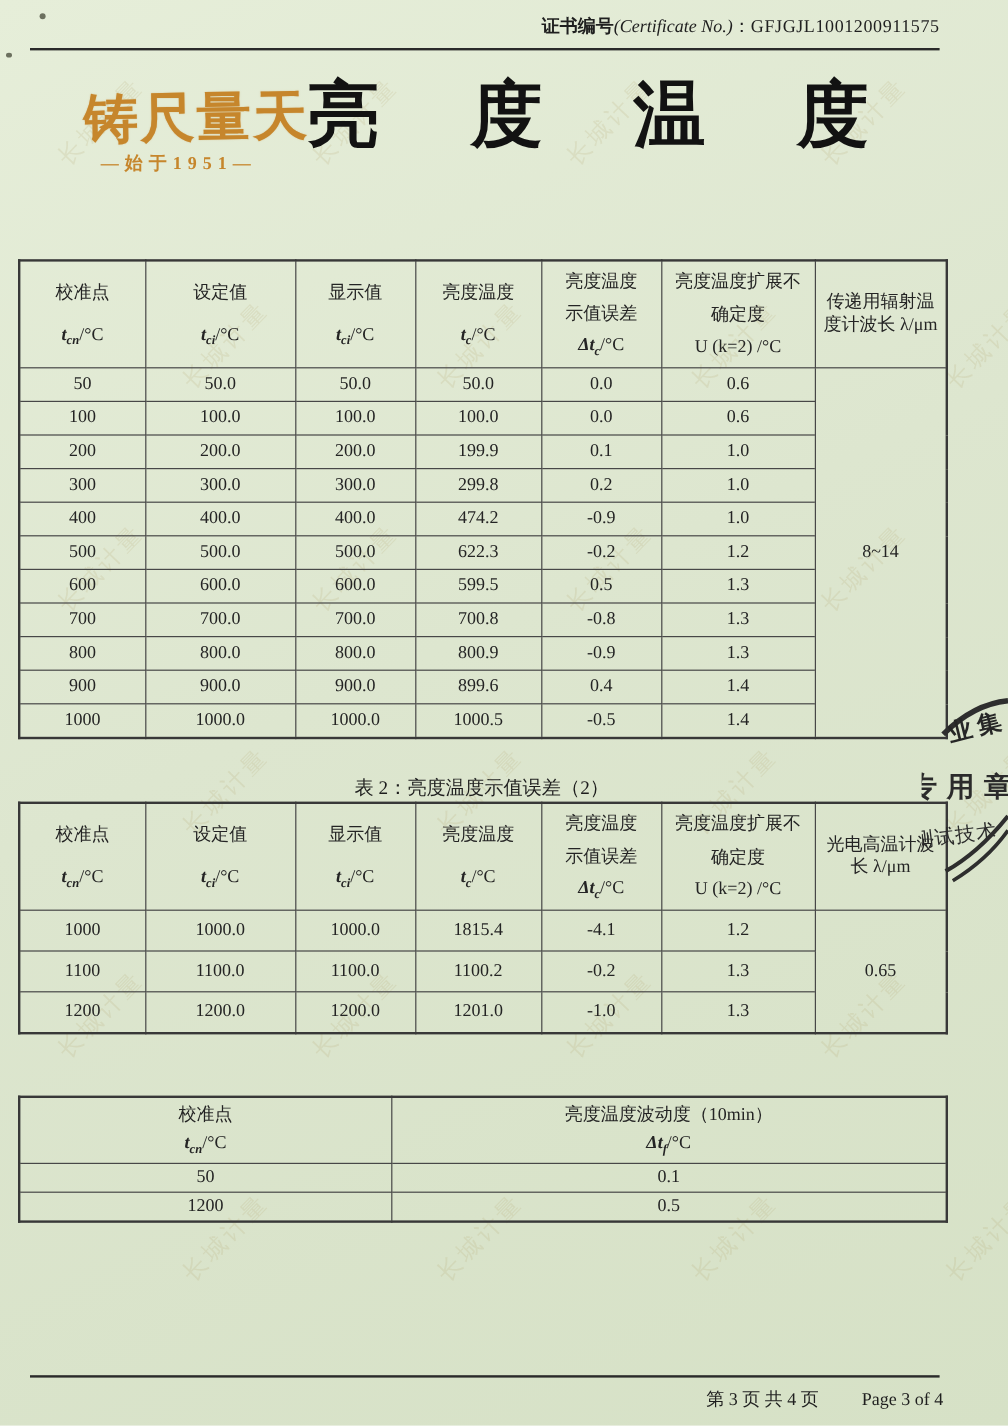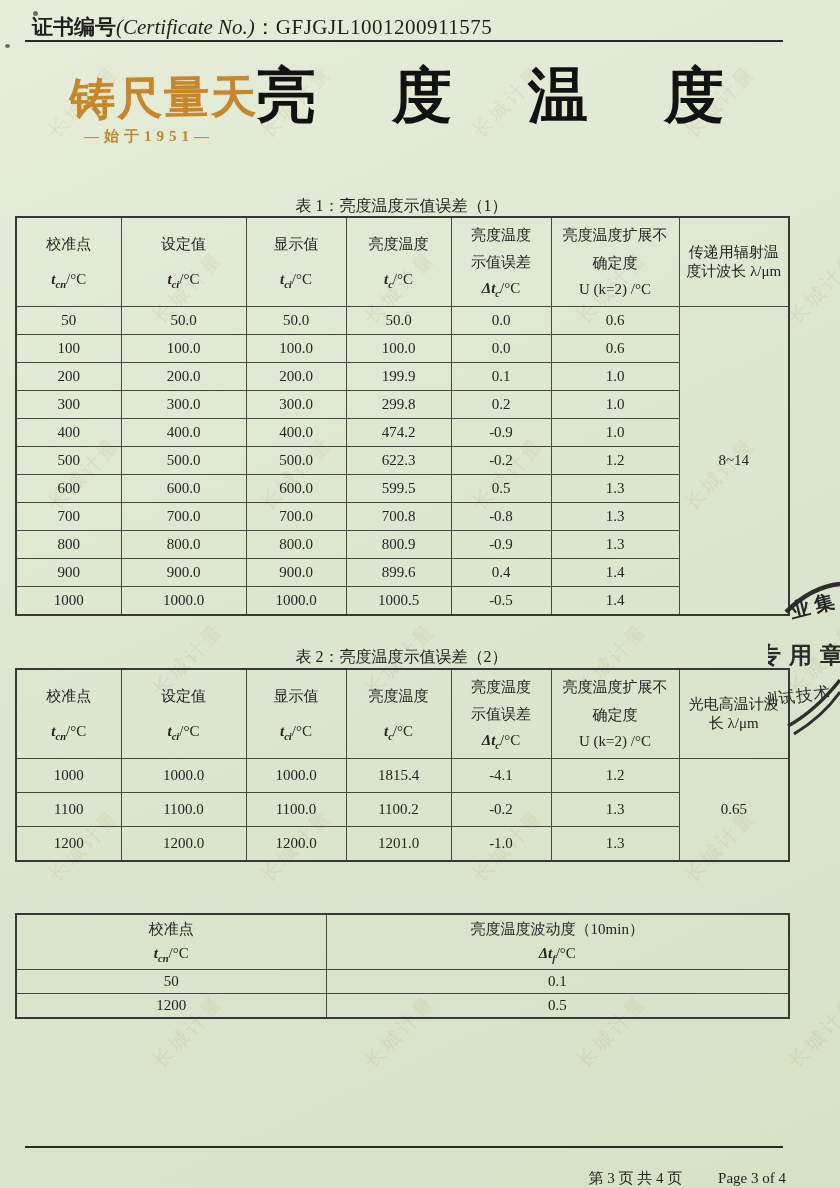--- a/index.html
+++ b/index.html
@@ -14,7 +14,7 @@
   .wm{position:absolute;transform:rotate(-46deg);color:rgba(168,152,84,0.14);
       font-size:20px;letter-spacing:3px;white-space:nowrap;}
   
-  .cert-line{top:13px;left:0;width:783px;text-align:left;font-size:21px;white-space:nowrap;margin-left:32px;}
+  .cert-line{top:13px;left:0;width:783px;text-align:right;font-size:15px;white-space:nowrap;}
   .cl-cn{font-family:"Liberation Sans","DejaVu Sans",sans-serif;font-weight:bold;}
   .cl-en{font-style:italic;}
   .cl-no{letter-spacing:0.5px;}

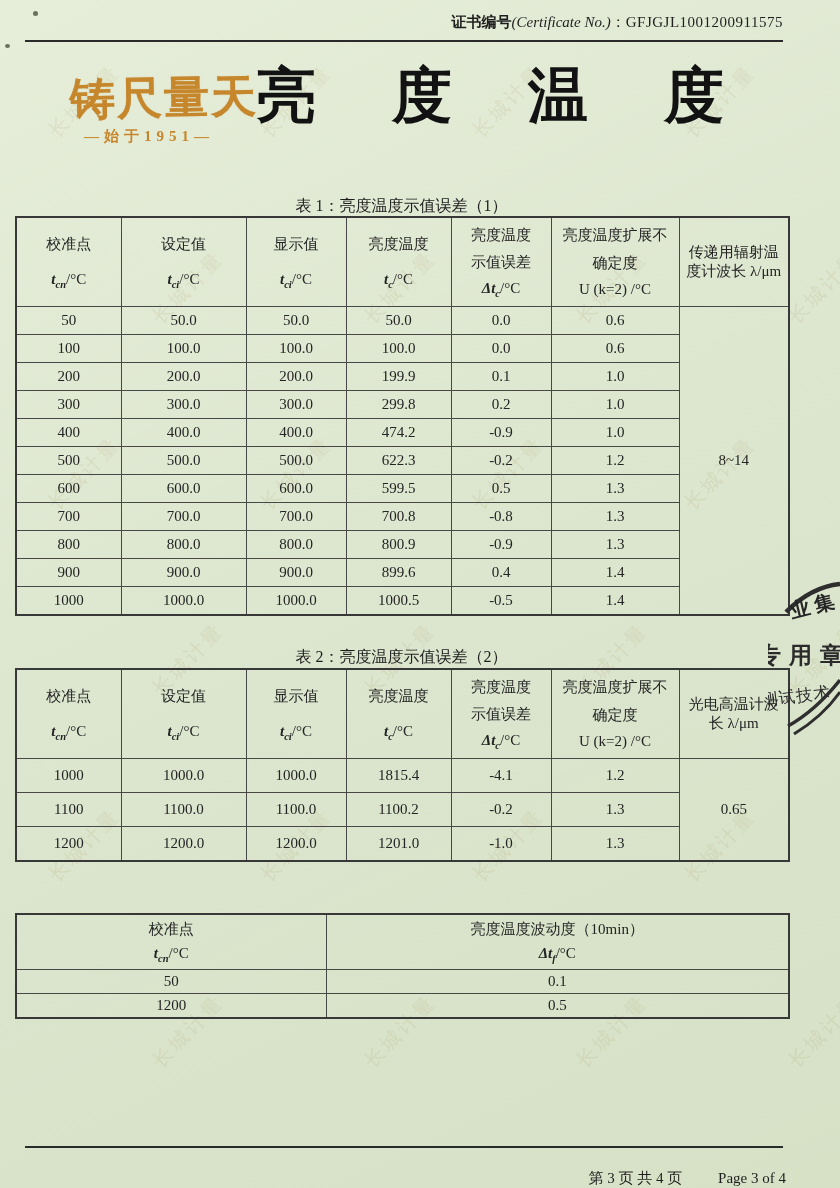--- a/index.html
+++ b/index.html
@@ -99,7 +99,6 @@
   <div class="abs logo-tag">—始于1951—</div>
   <h1 class="abs title">亮度温度</h1>
 
-  <div class="abs caption cap1">表 1：亮度温度示值误差（1）</div>
   <table class="cal t1">
     <colgroup>
         <col style="width:105px">

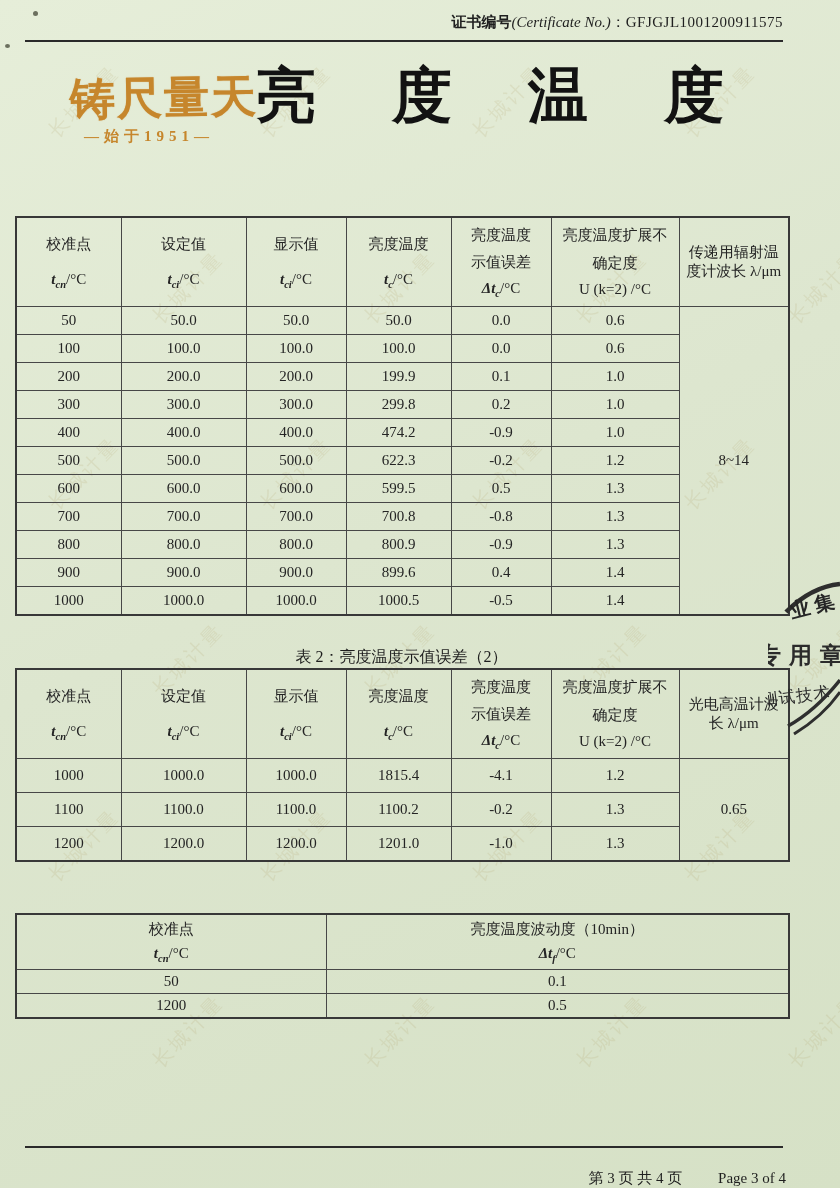--- a/index.html
+++ b/index.html
@@ -46,7 +46,7 @@
   .hf.fx{}
   
   .footer-rule{top:1146px;left:25px;width:758px;}
-  .footer{top:1157px;left:0;width:786px;text-align:right;font-size:15px;white-space:nowrap;margin-top:12px;}
+  .footer{top:1157px;left:0;width:786px;text-align:right;font-size:15px;white-space:nowrap;}
   .footer .en{margin-left:32px;}
   
   .dot{position:absolute;border-radius:50%;background:#565949;opacity:.85;}

